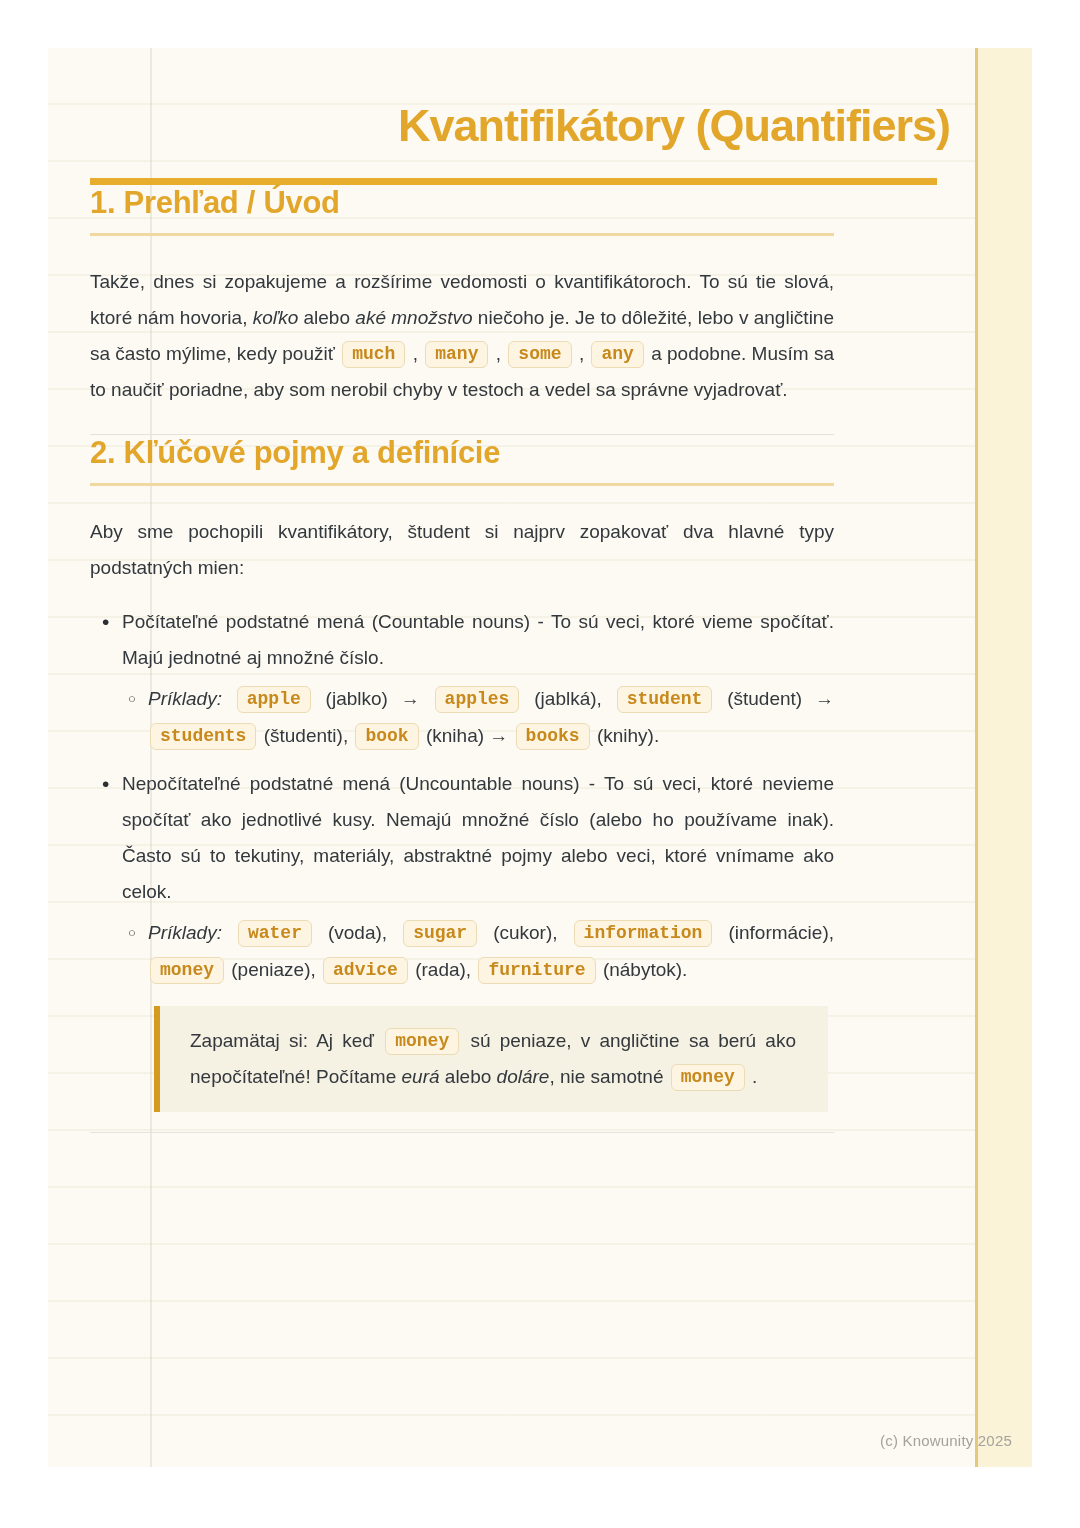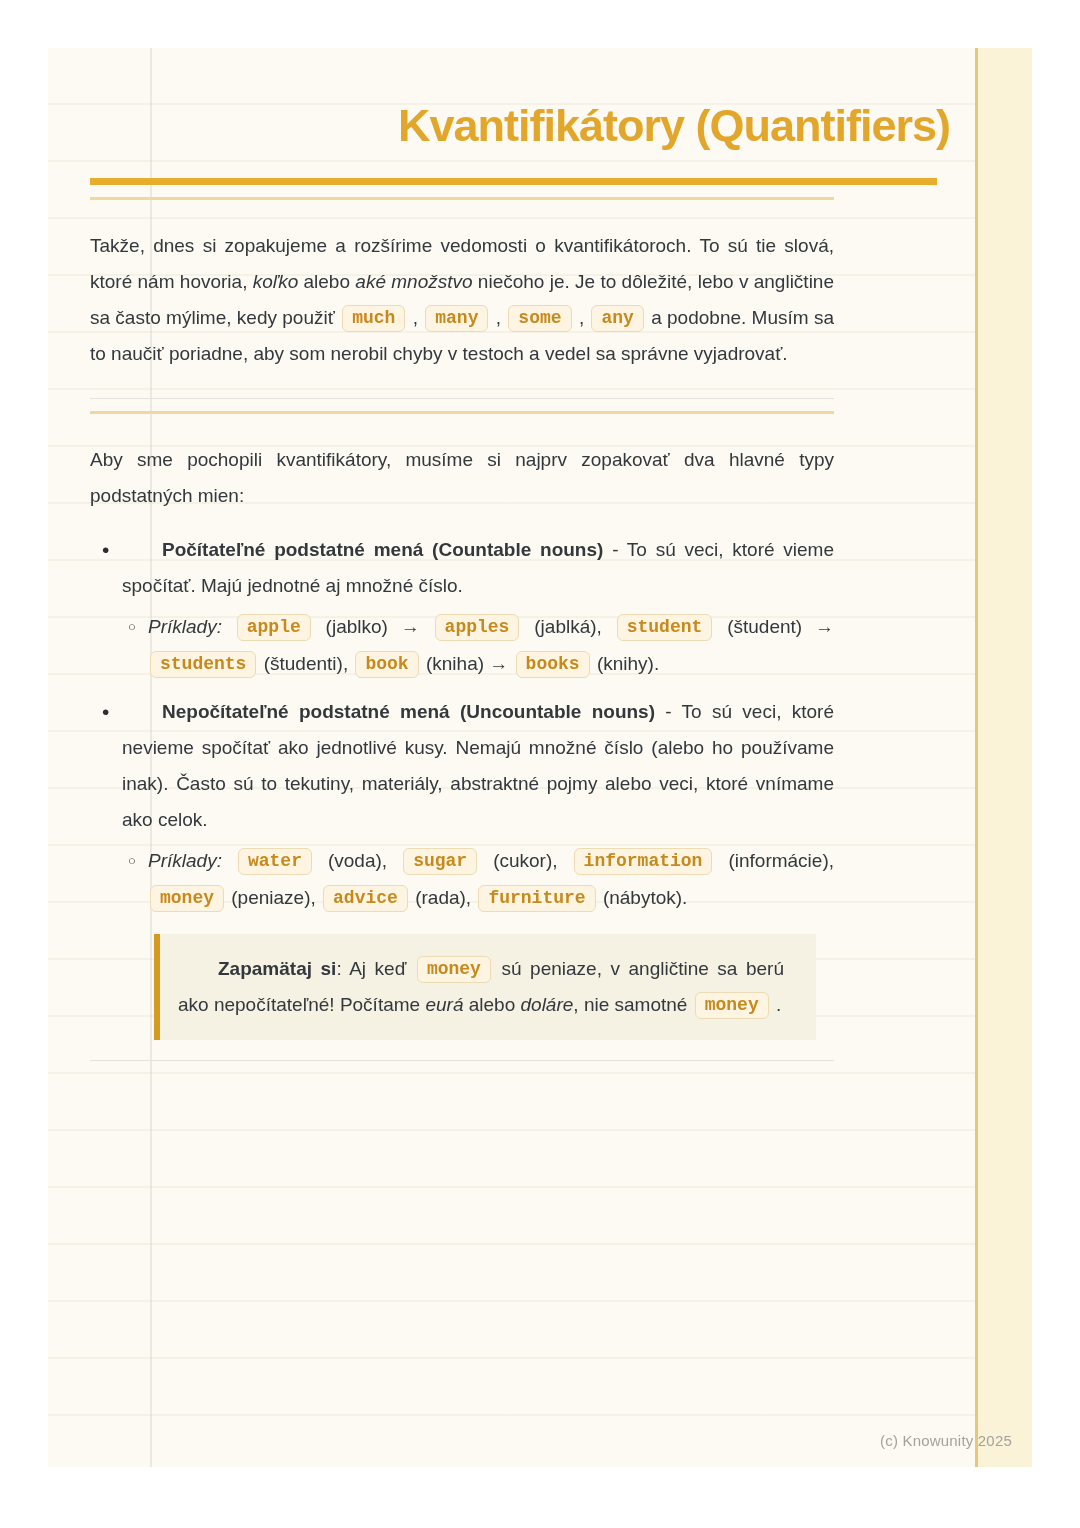--- a/index.html
+++ b/index.html
@@ -89,6 +89,7 @@
     <div class="title-rule"></div>
 
     <section>
+      <h2 class="sec mt-sec">1. Prehľad / Úvod</h2>
       <div class="sec-rule"></div>
       <p class="para"><span class="tx">Takže, dnes si zopakujeme a rozšírime vedomosti o kvantifikátoroch. To sú tie slová, ktoré nám hovoria, </span><span class="it">koľko</span><span class="tx"> alebo </span><span class="it">aké množstvo</span><span class="tx"> niečoho je. Je to dôležité, lebo v angličtine sa často mýlime, kedy použiť </span><code class="chip">much</code><span class="tx"> , </span><code class="chip">many</code><span class="tx"> , </span><code class="chip">some</code><span class="tx"> , </span><code class="chip">any</code><span class="tx"> a podobne. Musím sa to naučiť poriadne, aby som nerobil chyby v testoch a vedel sa správne vyjadrovať.</span></p>
     </section>

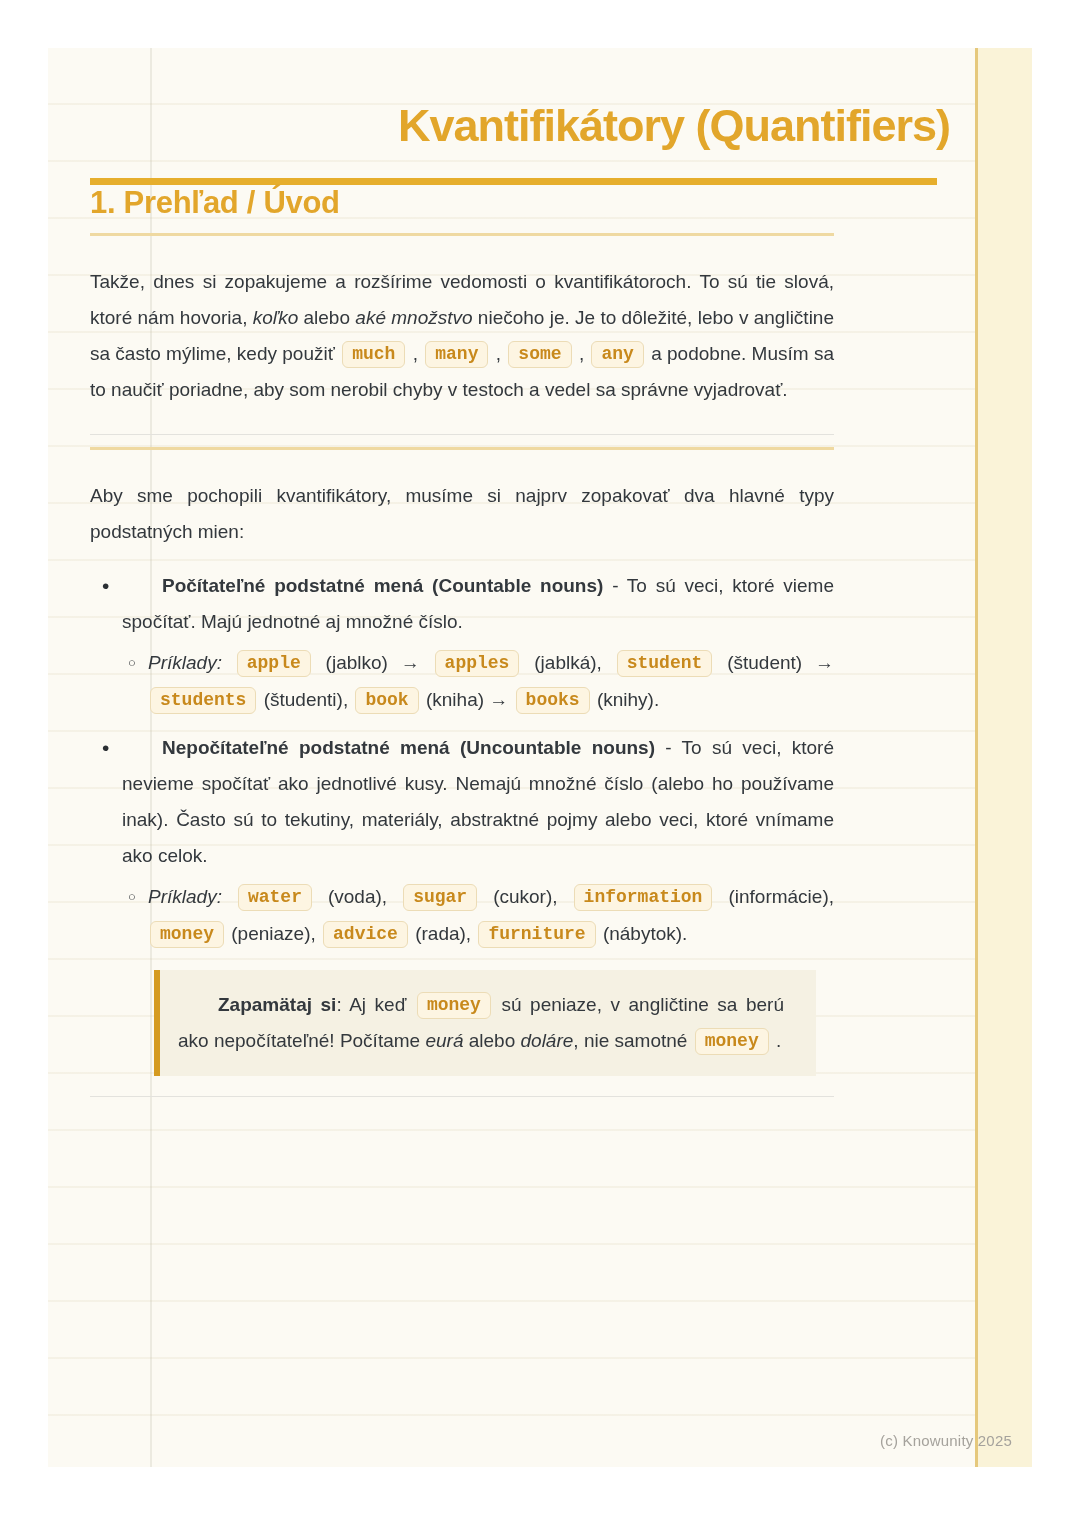--- a/index.html
+++ b/index.html
@@ -97,6 +97,7 @@
     <div class="divider"></div>
 
     <section>
+      <h2 class="sec mt-sec">2. Kľúčové pojmy a definície</h2>
       <div class="sec-rule"></div>
       <p class="para"><span class="tx">Aby sme pochopili kvantifikátory, musíme si najprv zopakovať dva hlavné typy podstatných mien:</span></p>
 

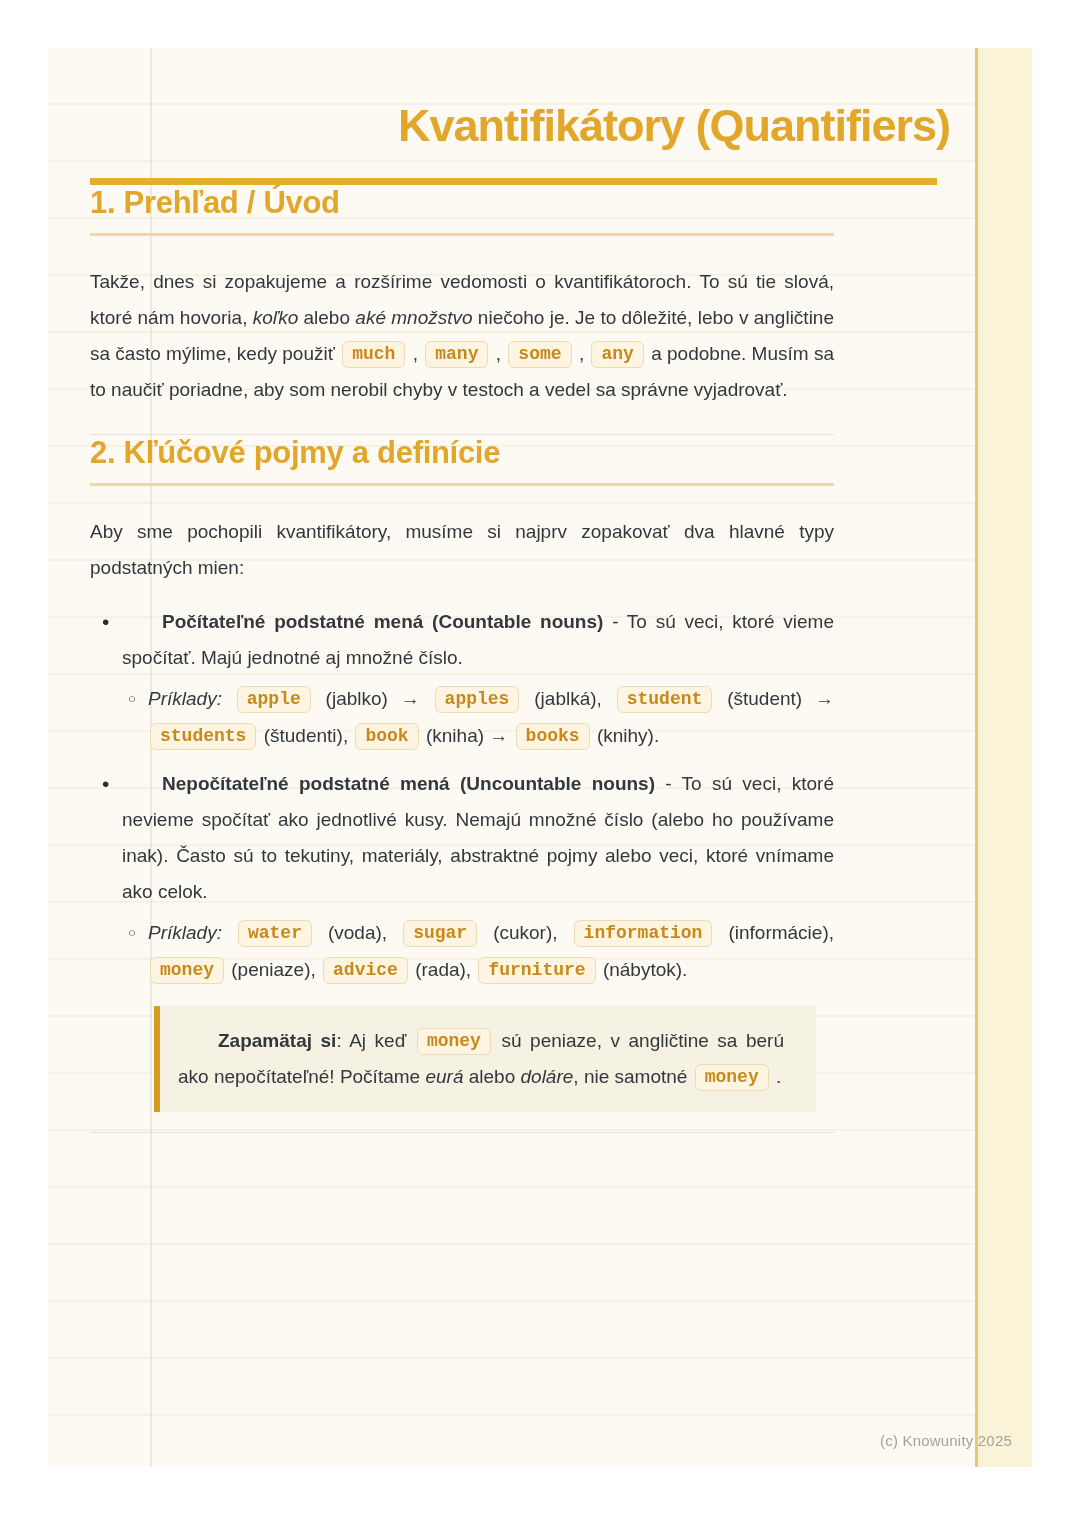--- a/index.html
+++ b/index.html
@@ -99,7 +99,7 @@
     <section>
       <h2 class="sec mt-sec">2. Kľúčové pojmy a definície</h2>
       <div class="sec-rule"></div>
-      <p class="para"><span class="tx">Aby sme pochopili kvantifikátory, musíme si najprv zopakovať dva hlavné typy podstatných mien:</span></p>
+      <p class="para"><span class="tx">Aby sme pochopili kvantifikátory, študent si najprv zopakovať dva hlavné typy podstatných mien:</span></p>
 
       <ul class="blist">
         <li>

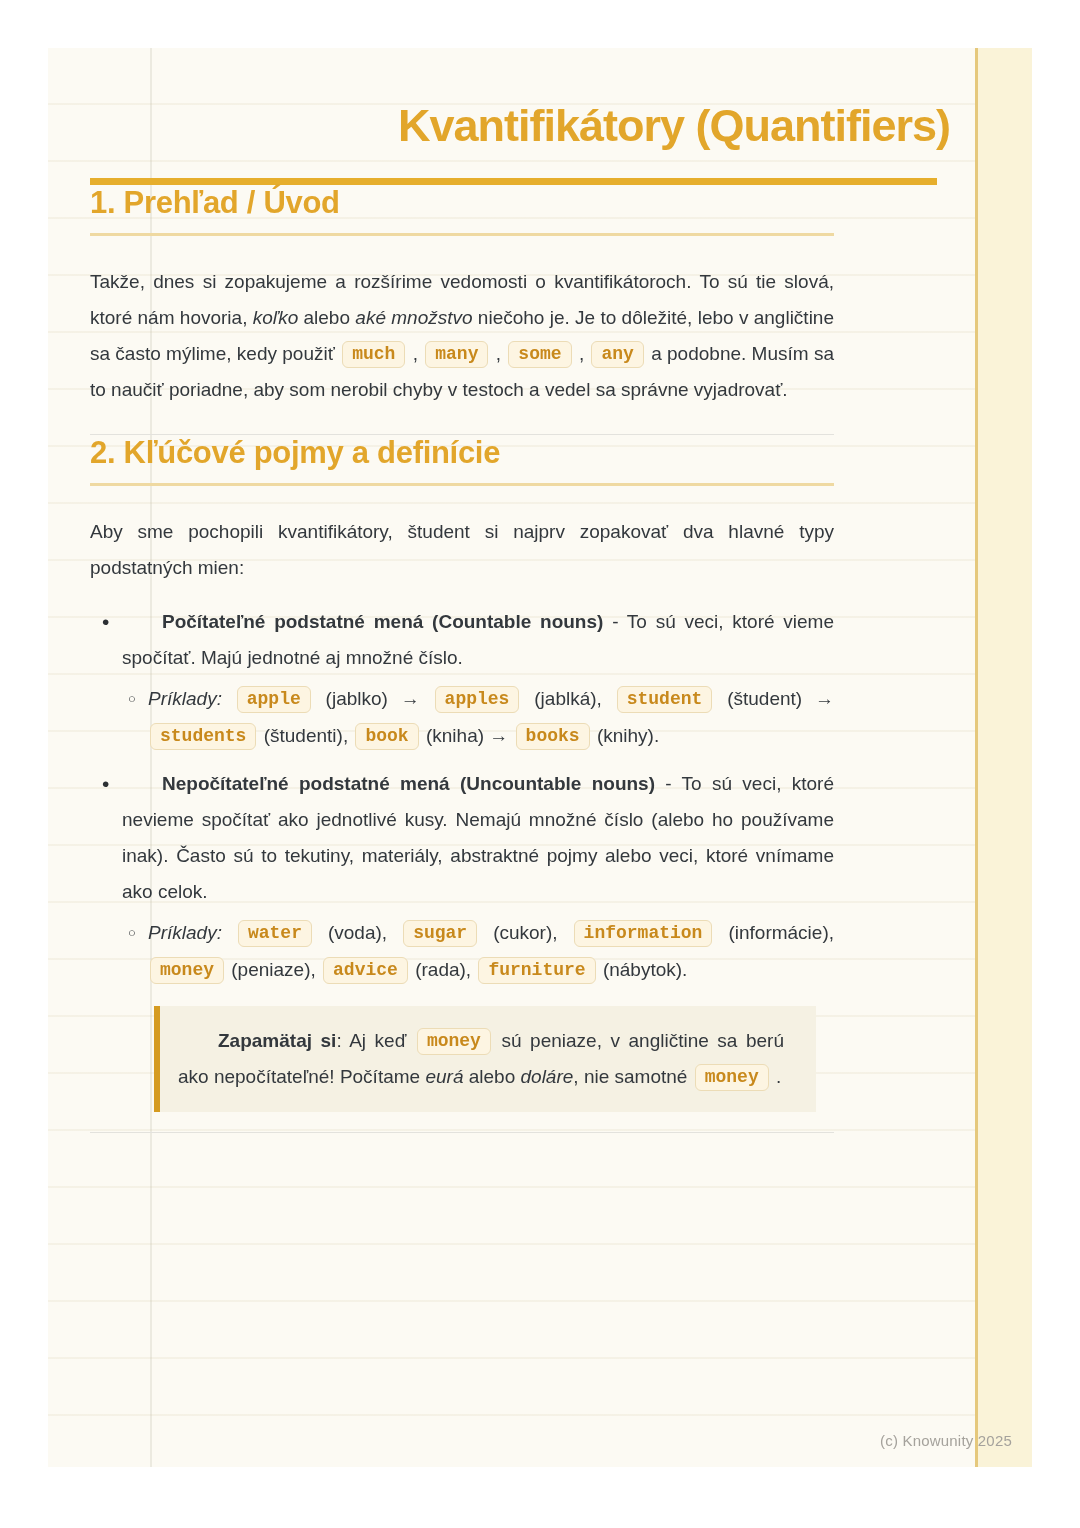--- a/index.html
+++ b/index.html
@@ -43,7 +43,7 @@
   .divider{width:744px;height:1px;background:#e3e2dd;margin-top:26px;}
   .divider.d2{margin-top:20px;}
   .it{font-style:italic;margin-top:8px;}
-  .bd{font-weight:700;margin-left:40px;}
+  .bd{font-weight:400;}
   code.chip{
     display:inline-block;background:#fdf5e2;border:1px solid #ecdcb6;
     border-radius:6px;padding:1px 9px 2px 9px;margin:0 2px;

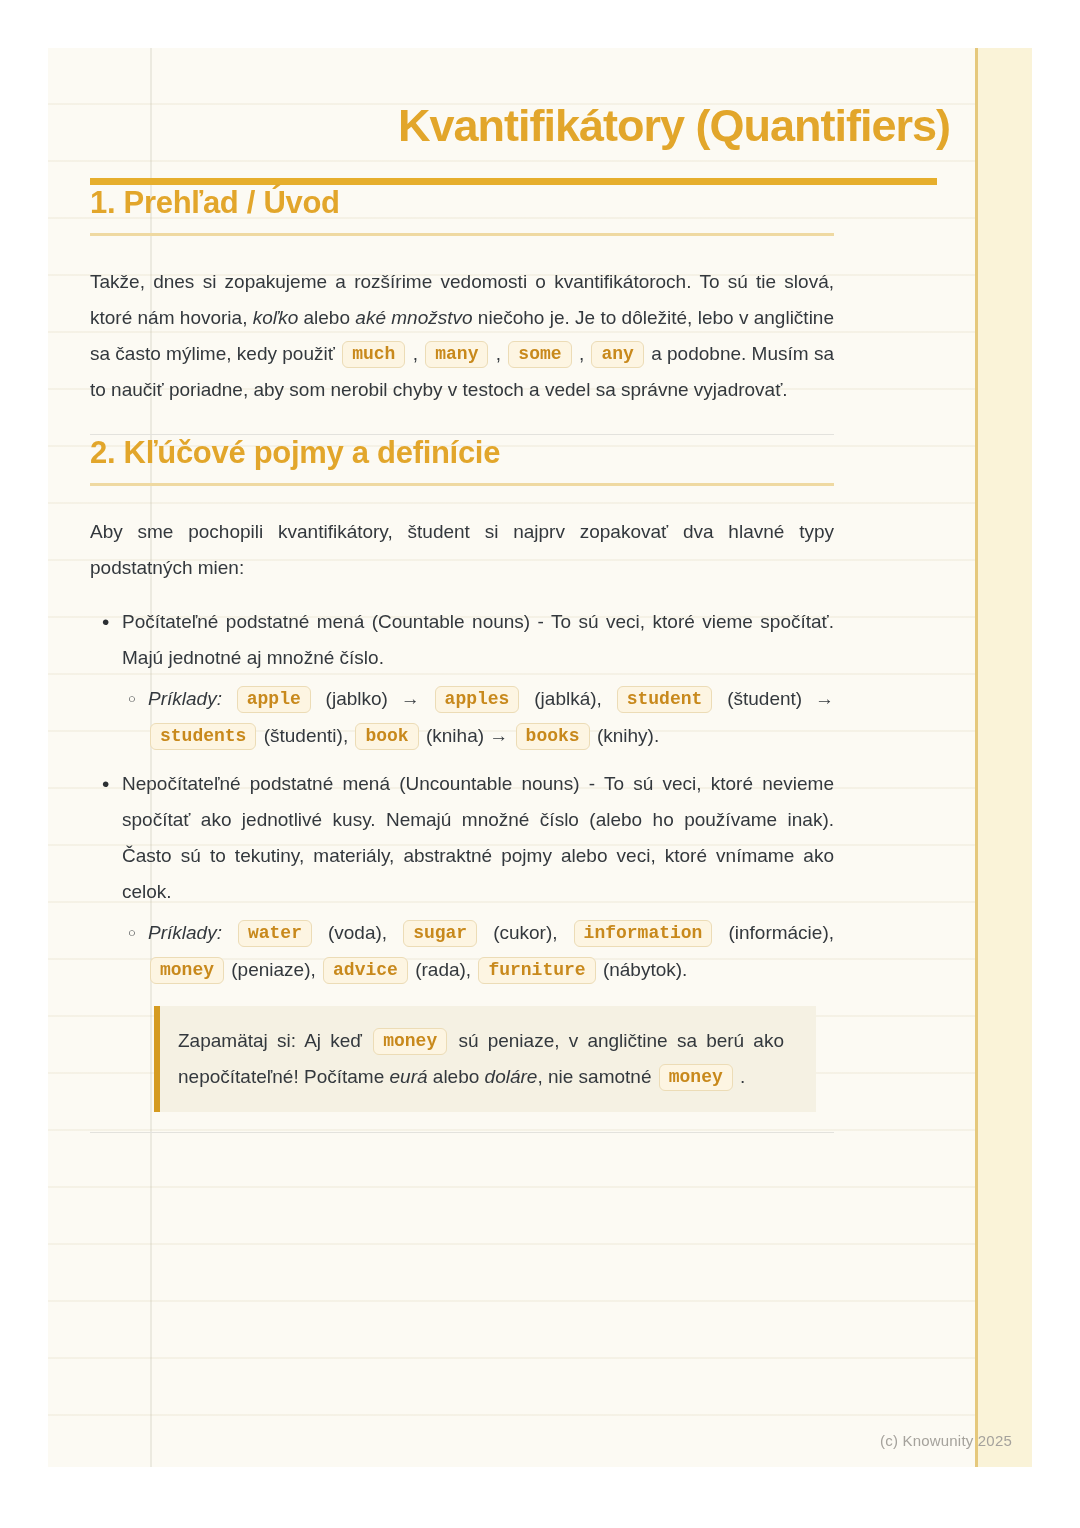--- a/index.html
+++ b/index.html
@@ -67,7 +67,7 @@
   .sub-text{flex:1;font-size:19px;line-height:37px;text-align:justify;}
   .callout{
     width:606px;margin:18px 0 0 64px;background:#f5f1e3;
-    border-left:6px solid #d59b21;padding:17px 32px 17px 18px;
+    border-left:6px solid #d59b21;padding:17px 32px 17px 30px;
     font-size:19px;line-height:36px;text-align:justify;
   }
   .final-para{margin-top:26px;}

